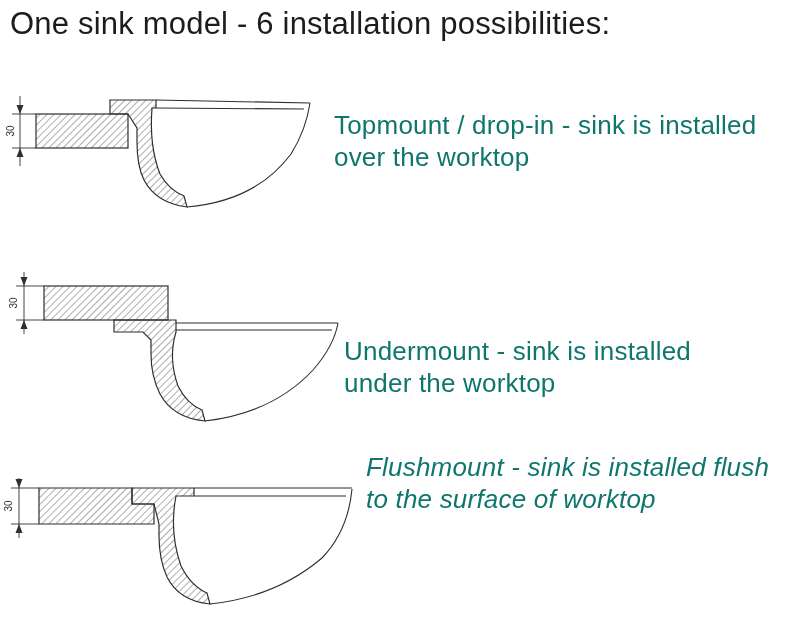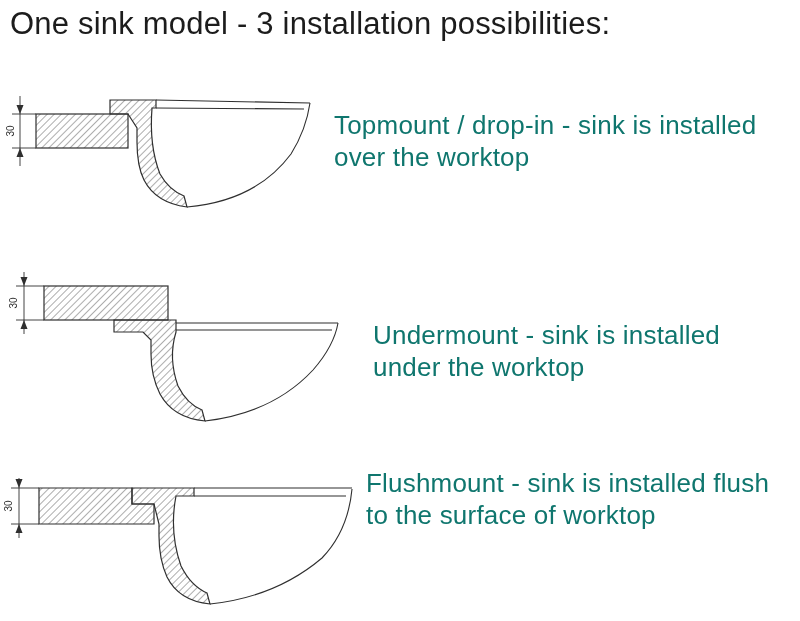--- a/index.html
+++ b/index.html
@@ -53,7 +53,7 @@
 </head>
 <body>
 
-<h1 class="page-title">One sink model - 3 installation possibilities:</h1>
+<h1 class="page-title">One sink model - 6 installation possibilities:</h1>
 
 <div class="figure fig-1">
   <svg viewBox="0 0 320 135">

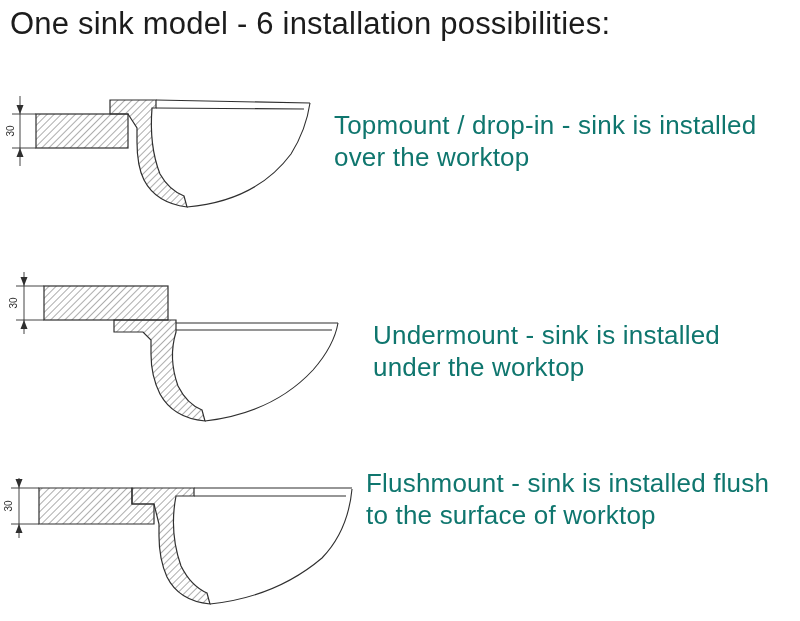--- a/index.html
+++ b/index.html
@@ -36,7 +36,7 @@
     letter-spacing: 0.2px;
   }
   .cap-1 { left: 334px; top: 110px; width: 450px; }
-  .cap-2 { left: 344px; top: 320px; width: 420px; margin-left: 29px; }
+  .cap-2 { left: 344px; top: 336px; width: 420px; }
   .cap-3 { left: 366px; top: 468px; width: 430px; }
   svg { display: block; width: 100%; height: 100%; }
   .thin    { fill: none; stroke: #2f2f2f; stroke-width: 1.1; }

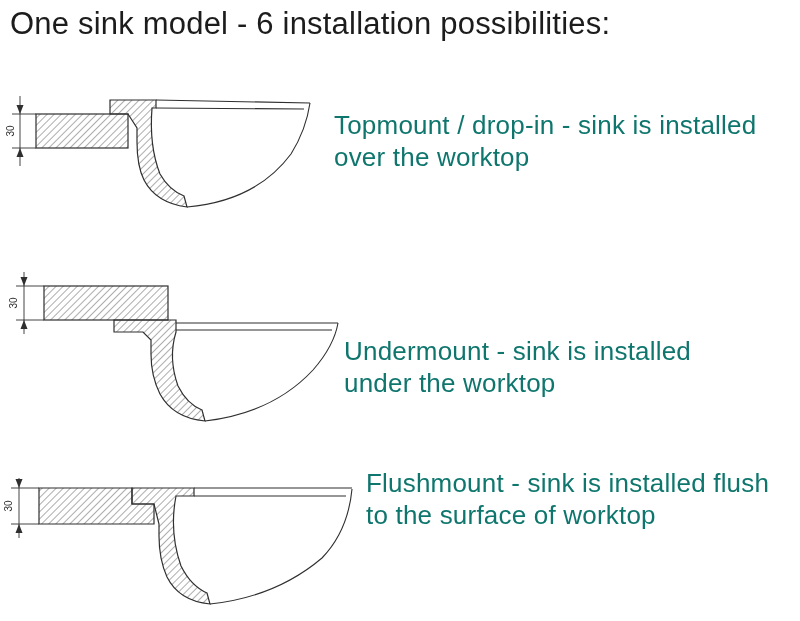--- a/index.html
+++ b/index.html
@@ -37,7 +37,7 @@
   }
   .cap-1 { left: 334px; top: 110px; width: 450px; }
   .cap-2 { left: 344px; top: 336px; width: 420px; }
-  .cap-3 { left: 366px; top: 468px; width: 430px; }
+  .cap-3 { left: 366px; top: 452px; width: 430px; font-style: italic; }
   svg { display: block; width: 100%; height: 100%; }
   .thin    { fill: none; stroke: #2f2f2f; stroke-width: 1.1; }
   .hatched { stroke: #2f2f2f; stroke-width: 1.2; }

